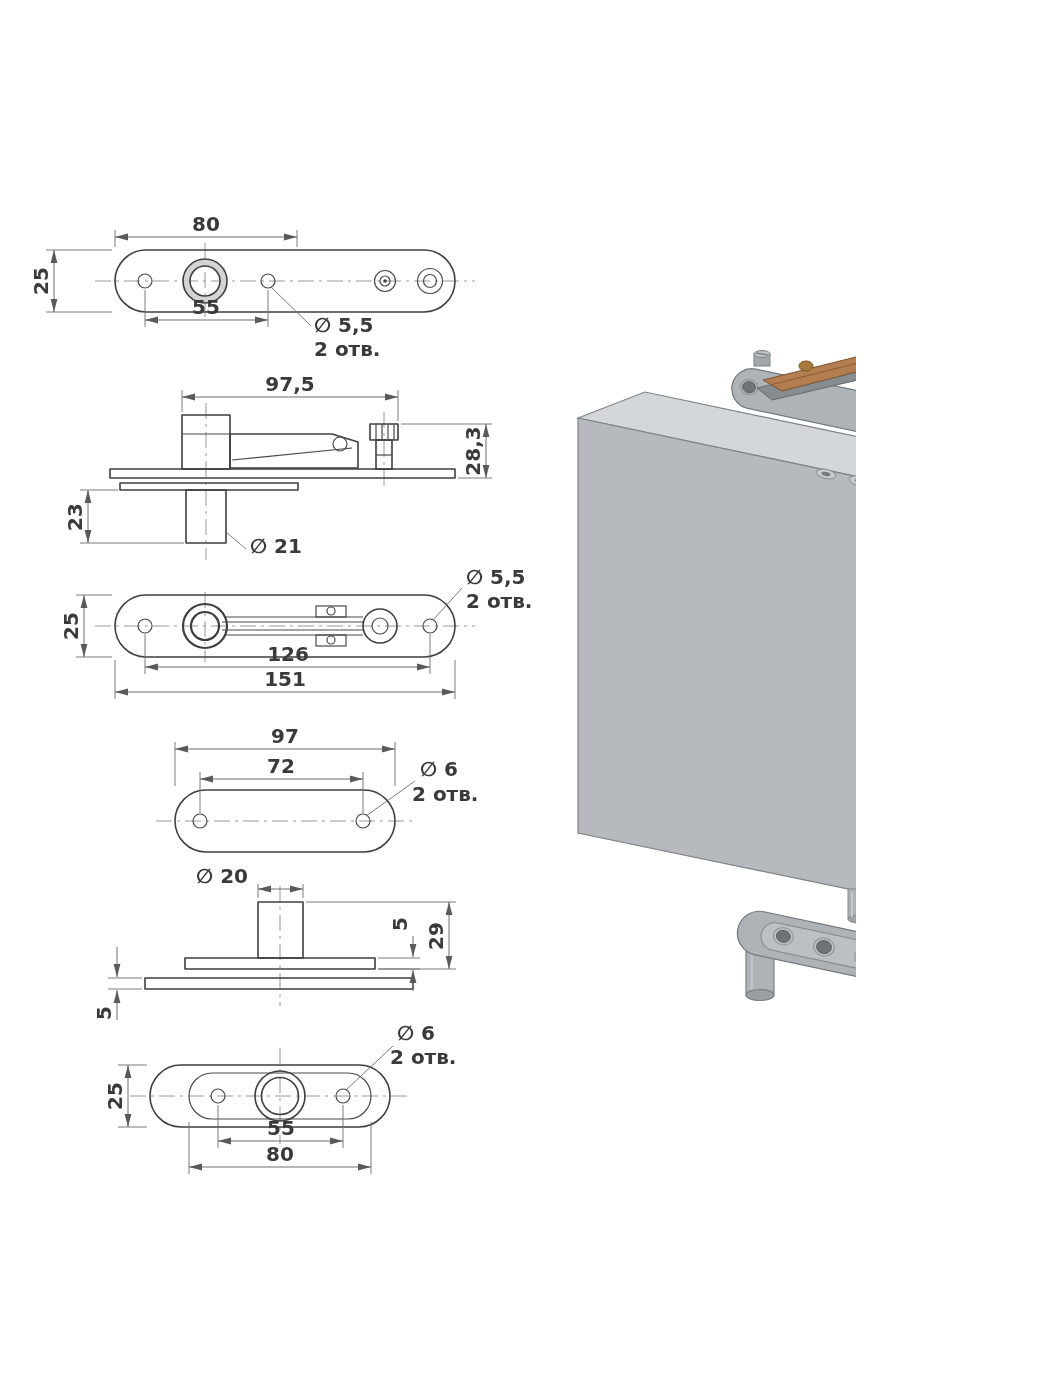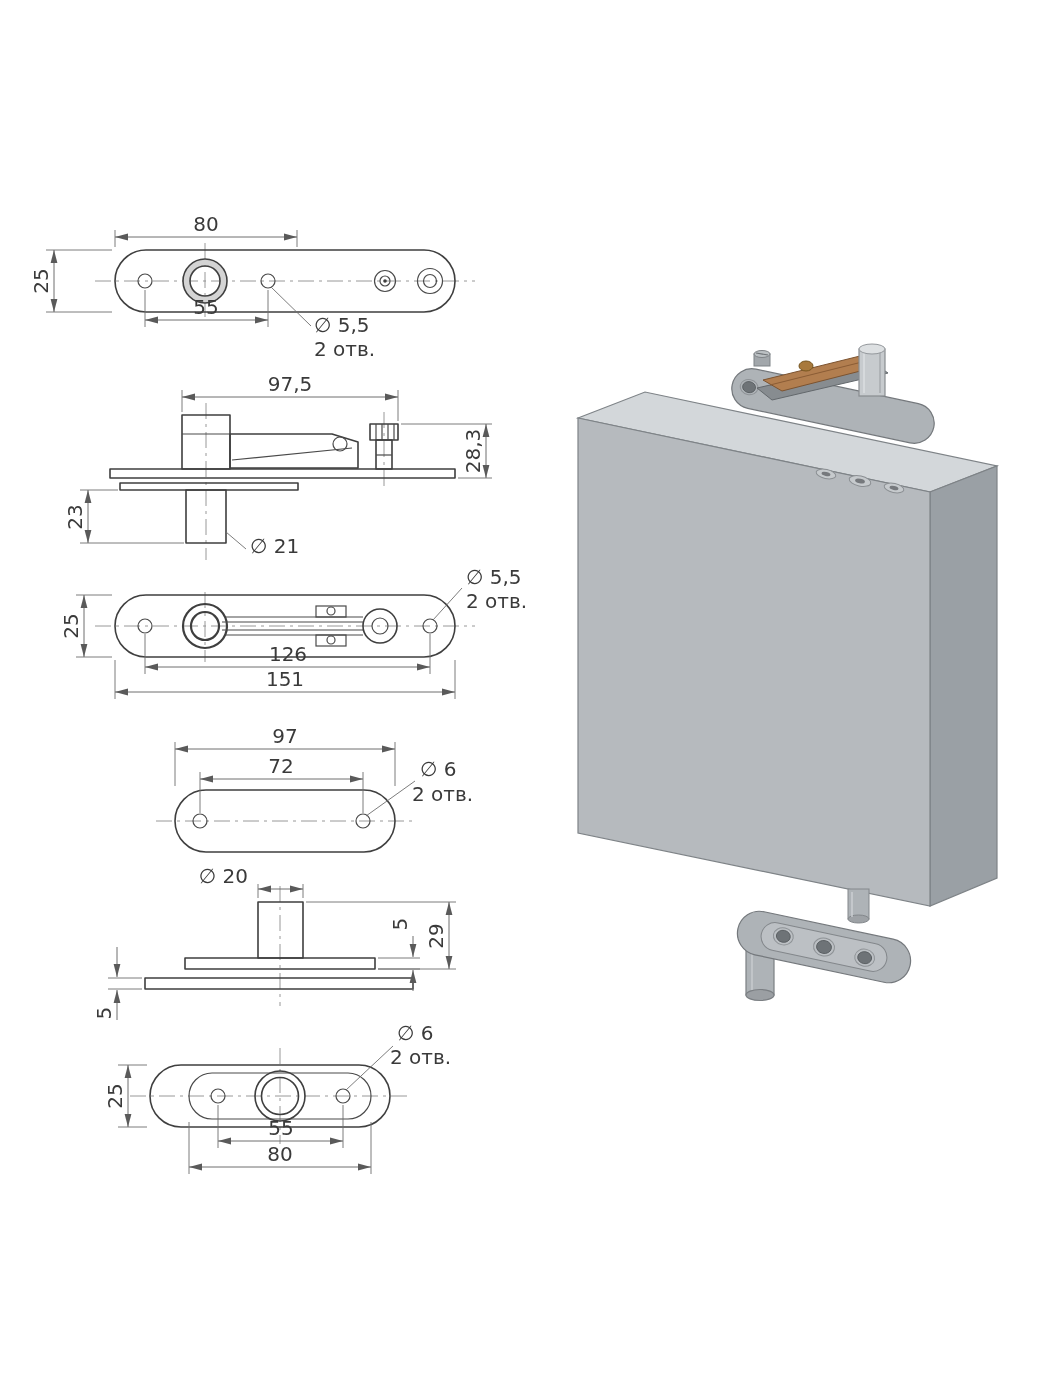--- a/index.html
+++ b/index.html
@@ -3,8 +3,8 @@
 <meta charset="utf-8">
 <style>
   html,body{margin:0;padding:0;background:#ffffff;}
-  .page{width:1050px;height:1400px;position:relative;background:#ffffff;overflow:hidden;
-        font-family:"DejaVu Sans",sans-serif;}
+  .page{width:856px;height:1400px;position:relative;background:#ffffff;overflow:hidden;
+        font-family:"DejaVu Sans",sans-serif;font-weight:bold;}
   svg{display:block;}
   .ol  { stroke:#3f3f3f; stroke-width:1.6; fill:none; stroke-linejoin:round; stroke-linecap:round;}
   .ol2 { stroke:#4a4a4a; stroke-width:1.2; fill:none;}

